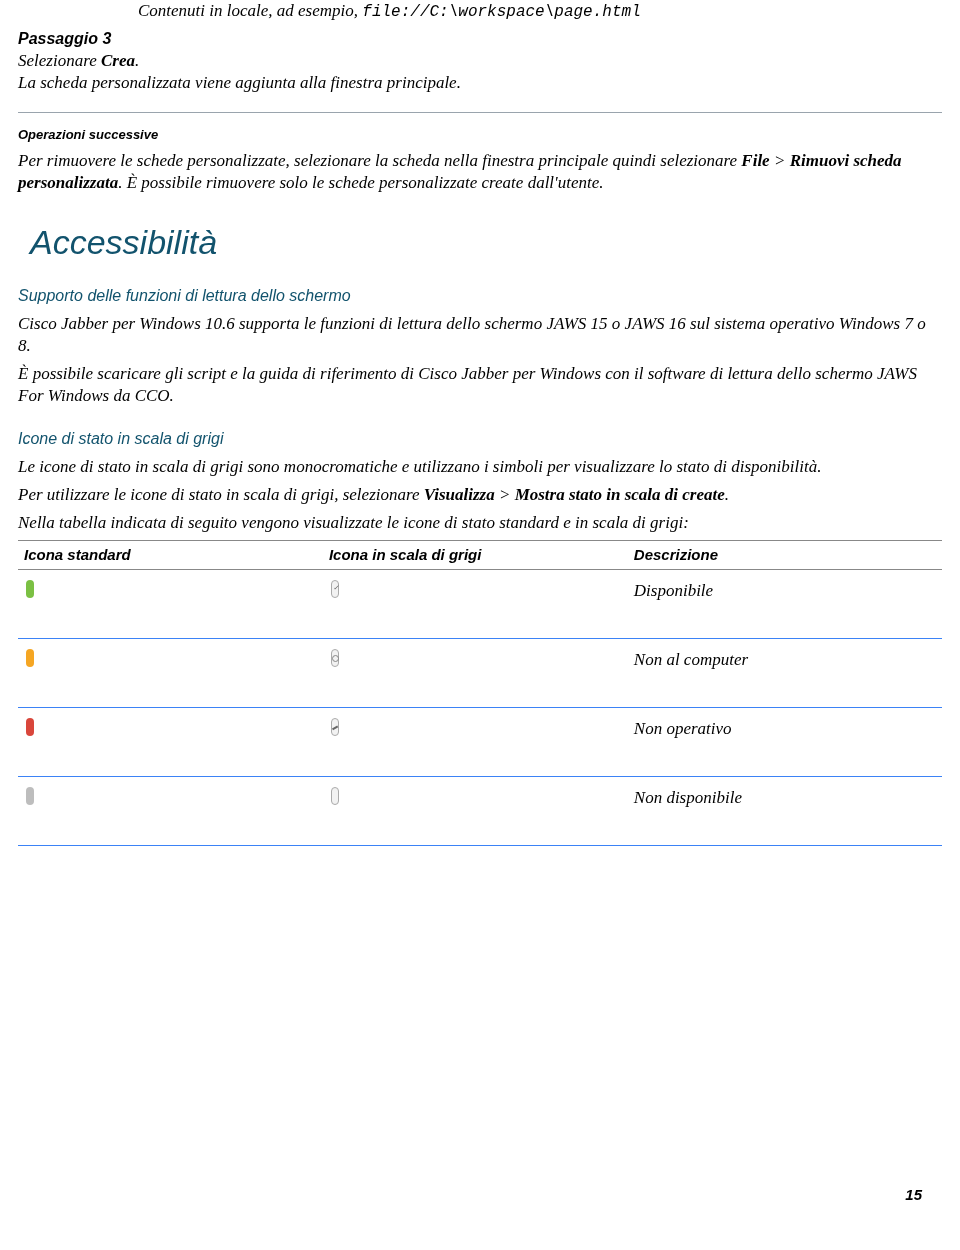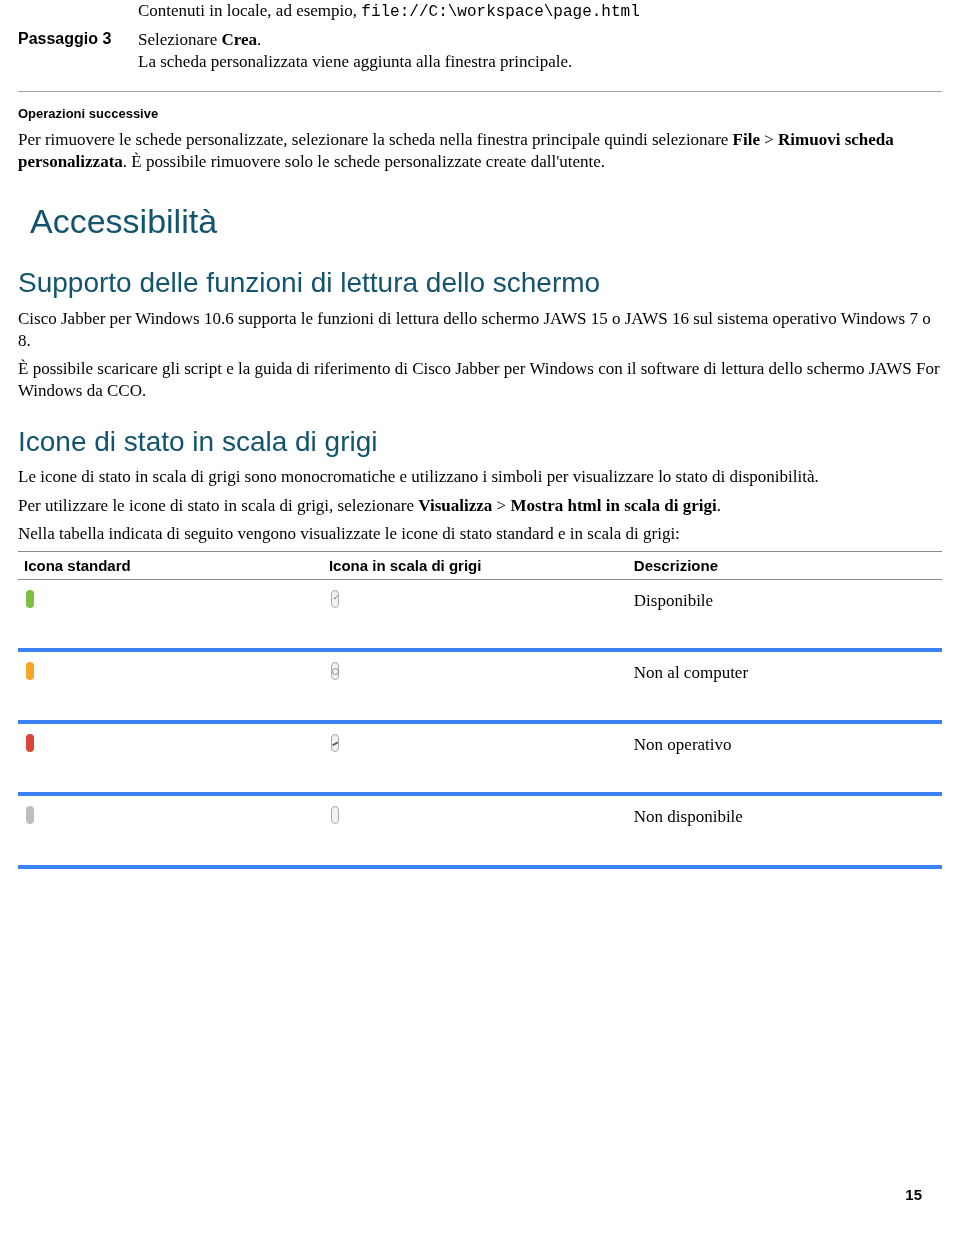--- a/index.html
+++ b/index.html
@@ -113,7 +113,7 @@
     font-weight: bold;
     font-size: 15px;
   }
-  .pagewrap { position: relative; min-height: 1232px; }
+  .pagewrap { position: relative; min-height: 1232px; font-style: italic; }
 </style>
 </head>
 <body>

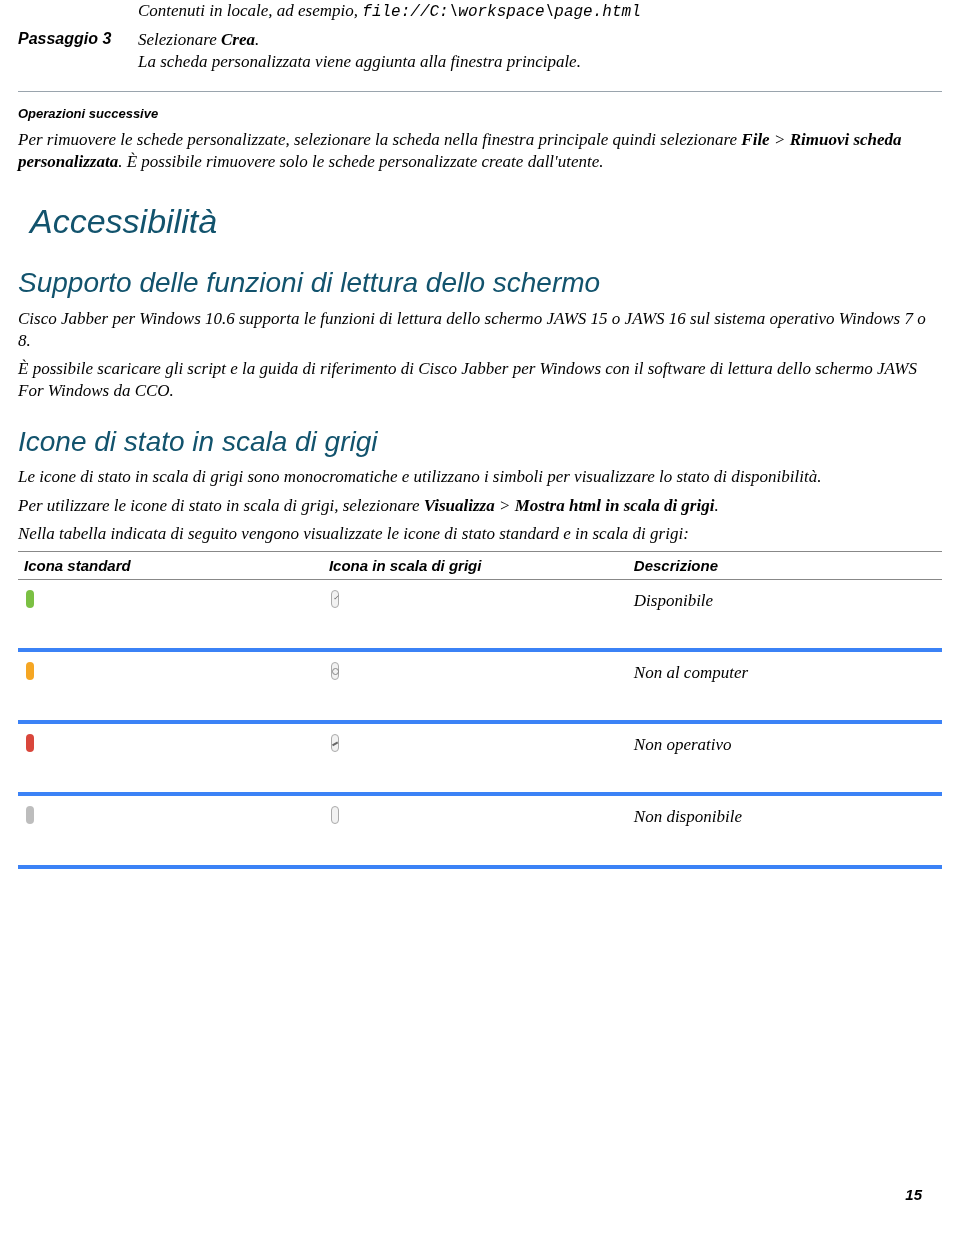--- a/index.html
+++ b/index.html
@@ -11,7 +11,7 @@
     width: 924px;
     line-height: 1.3;
   }
-  .step-row { display: flex; margin-top: 6px; }
+  .step-row { display: flex; margin-top: 6px; flex-direction: column; }
   .step-label {
     font-family: Arial, Helvetica, sans-serif;
     font-weight: bold;

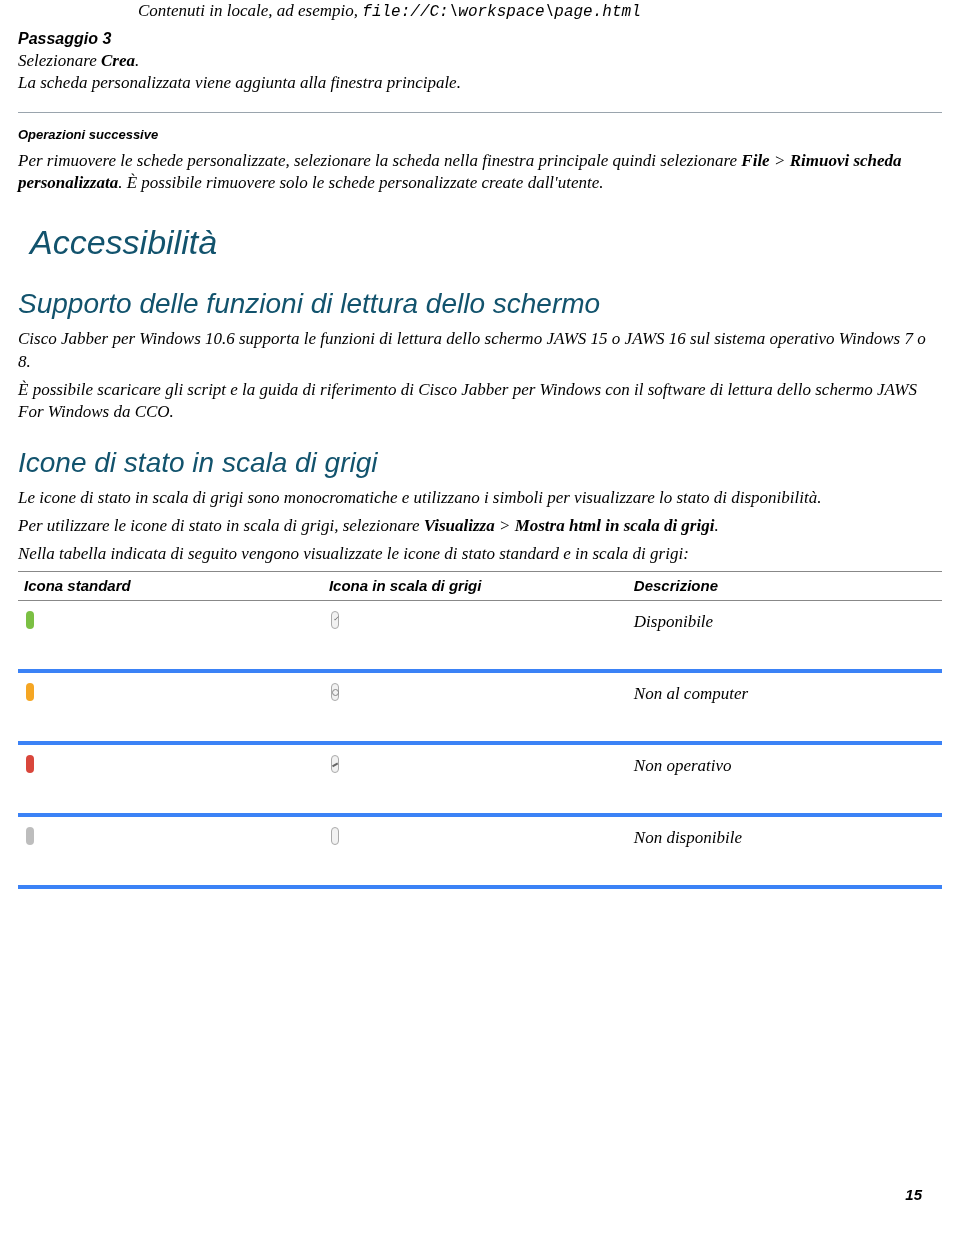--- a/index.html
+++ b/index.html
@@ -38,7 +38,7 @@
     font-family: Arial, Helvetica, sans-serif;
     color: #12536d;
     font-weight: normal;
-    font-size: 28px;
+    font-size: 16px;
     margin: 22px 0 6px 0;
   }
   .sub-head {

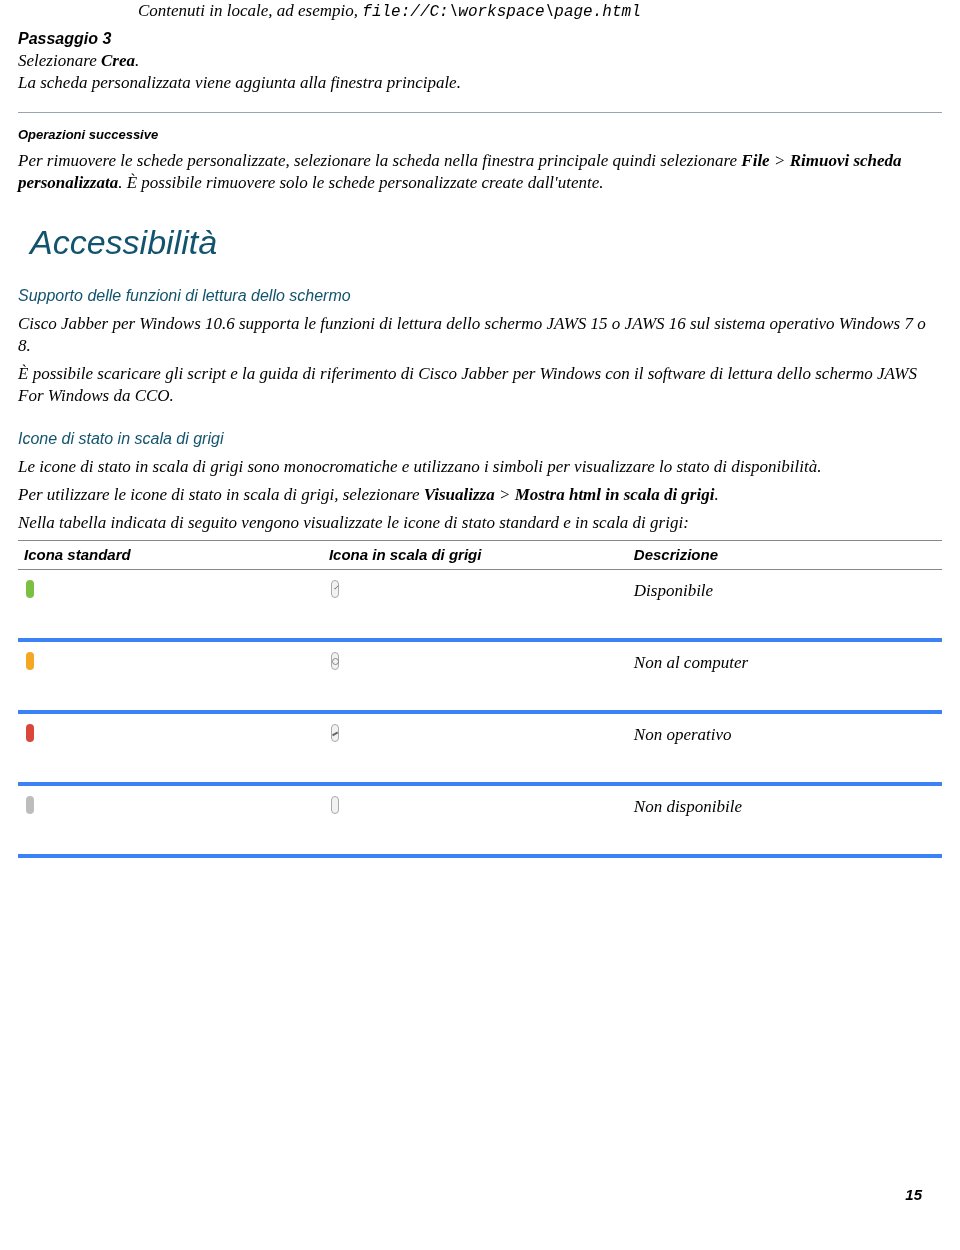--- a/index.html
+++ b/index.html
@@ -147,7 +147,7 @@
 <h2>Icone di stato in scala di grigi</h2>
 <p>Le icone di stato in scala di grigi sono monocromatiche e utilizzano i simboli per visualizzare lo stato di disponibilità.</p>
 <p>
-  <span>Per utilizzare le icone di stato in scala di grigi, selezionare </span><b>Visualizza</b><span> &gt; </span><b>Mostra html in scala di grigi</b><span>.</span>
+  <span>Per utilizzare le icone di stato in scala di grigi, selezionare </span><b>Visualizza</b><span> &gt; </span><b>Mostra stato in scala di create</b><span>.</span>
 </p>
 <p>Nella tabella indicata di seguito vengono visualizzate le icone di stato standard e in scala di grigi:</p>
 

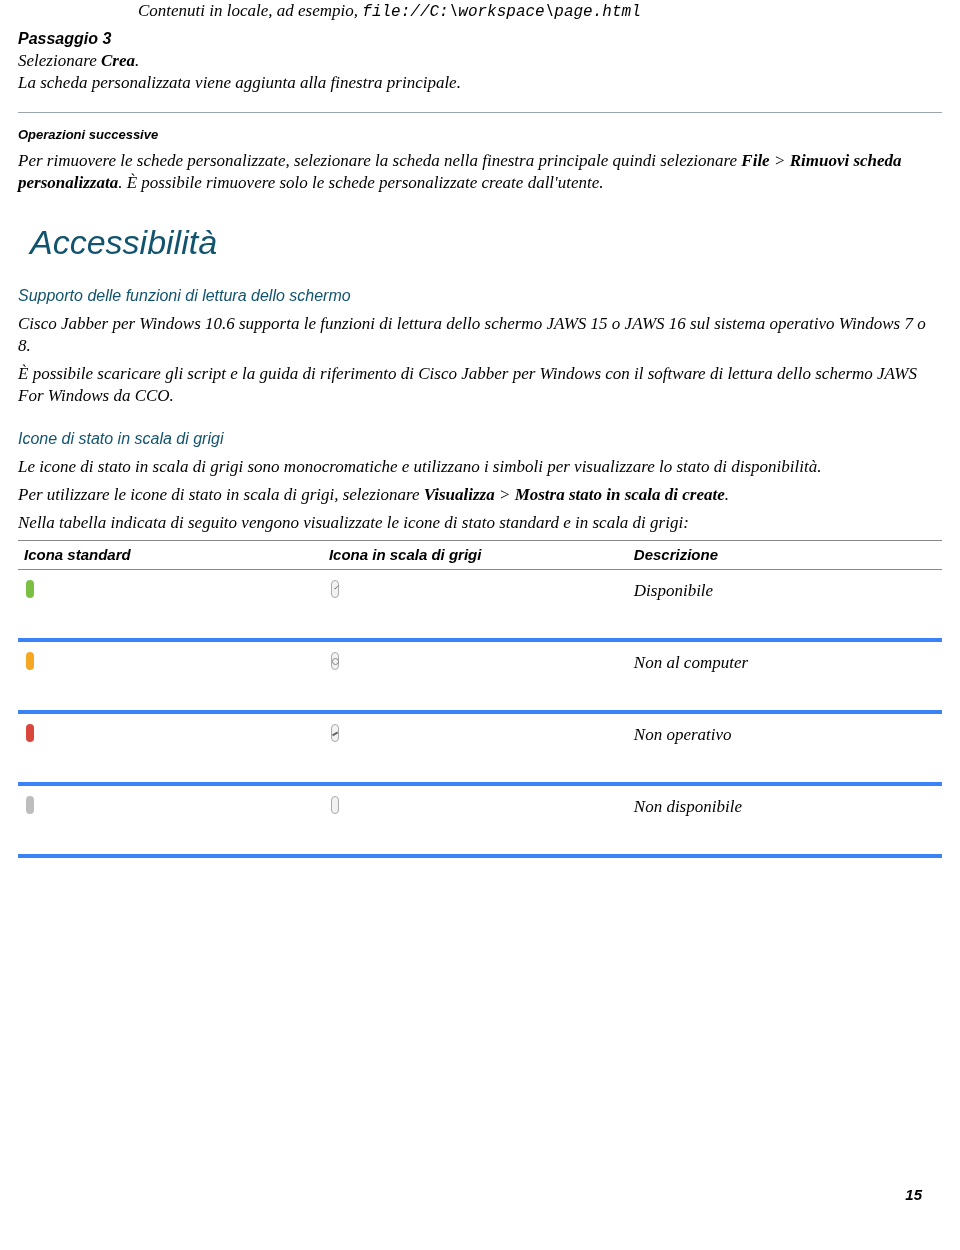--- a/index.html
+++ b/index.html
@@ -65,7 +65,7 @@
   table.icons td {
     padding: 10px 6px 34px 6px;
     vertical-align: top;
-    border-bottom: 4px solid #3b82f6;
+    border-bottom: 1px solid #3b82f6;
   }
   table.icons td.iconcell { width: 33%; }
   table.icons td.desc { width: 34%; font-size: 17px; }

